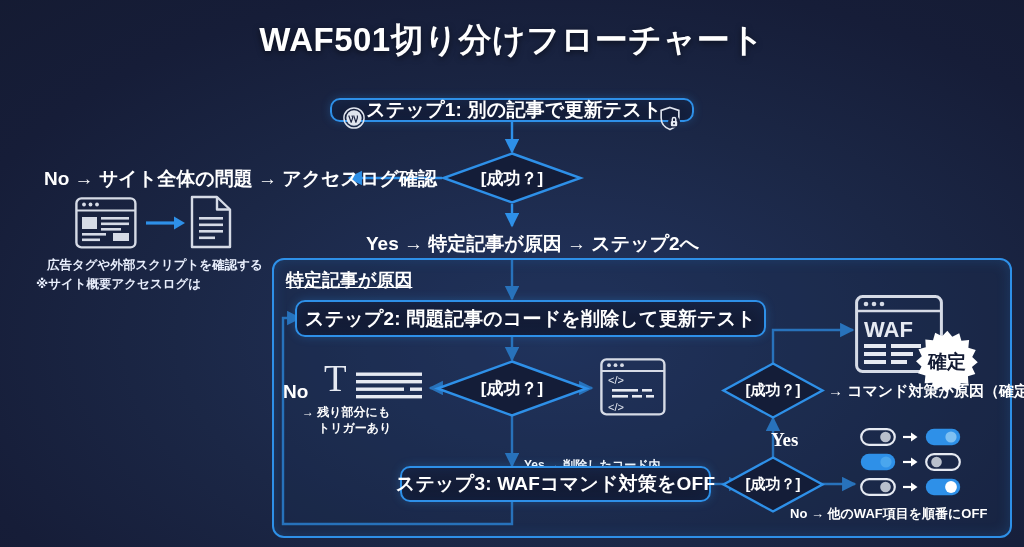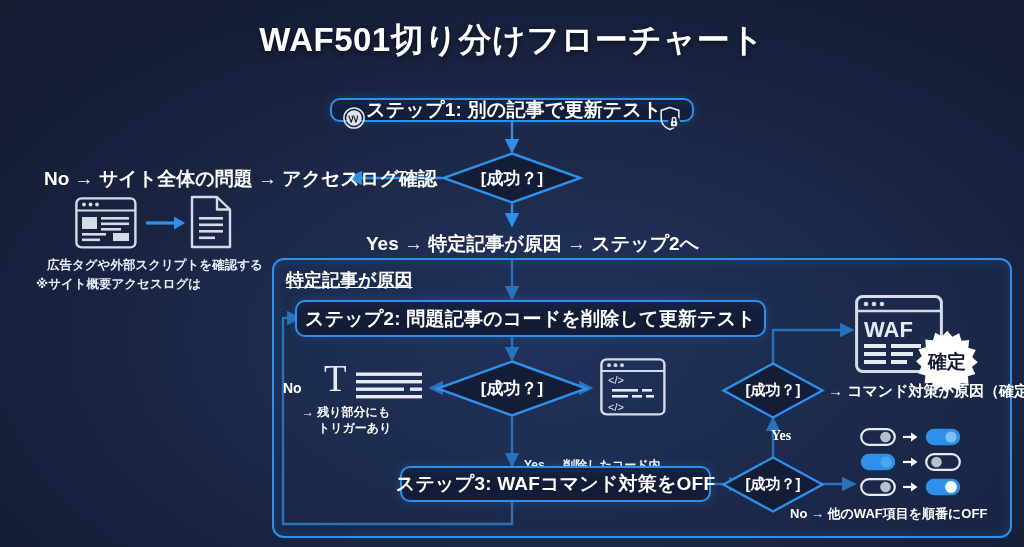--- a/index.html
+++ b/index.html
@@ -80,7 +80,7 @@
   
   .txt { font-weight: bold; color: #ffffff; white-space: nowrap; line-height: 1.35; }
   .t20 { font-size: 19px; }
-  .t17 { font-size: 14px; }
+  .t17 { font-size: 19px; }
   .t16 { font-size: 12px; }
   .t15 { font-size: 15px; }
   .t13 { font-size: 13px; }

